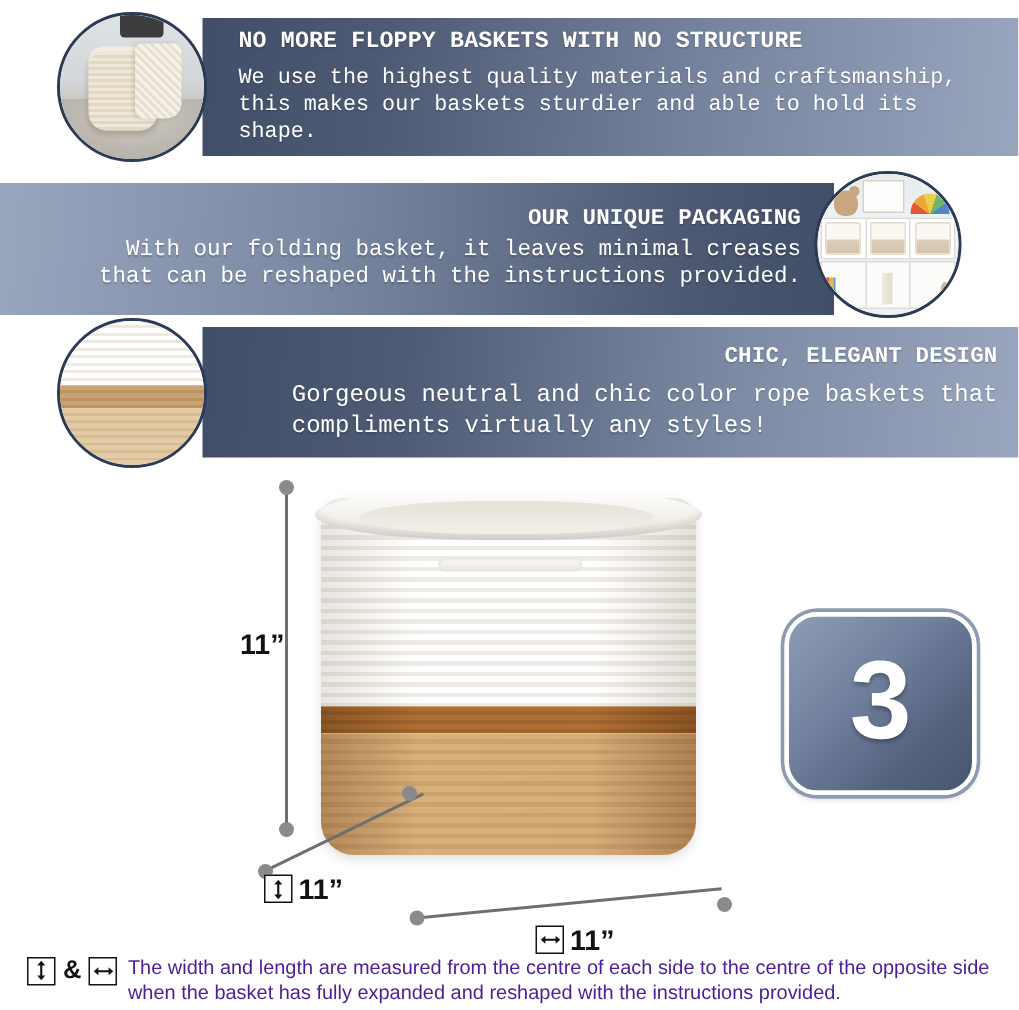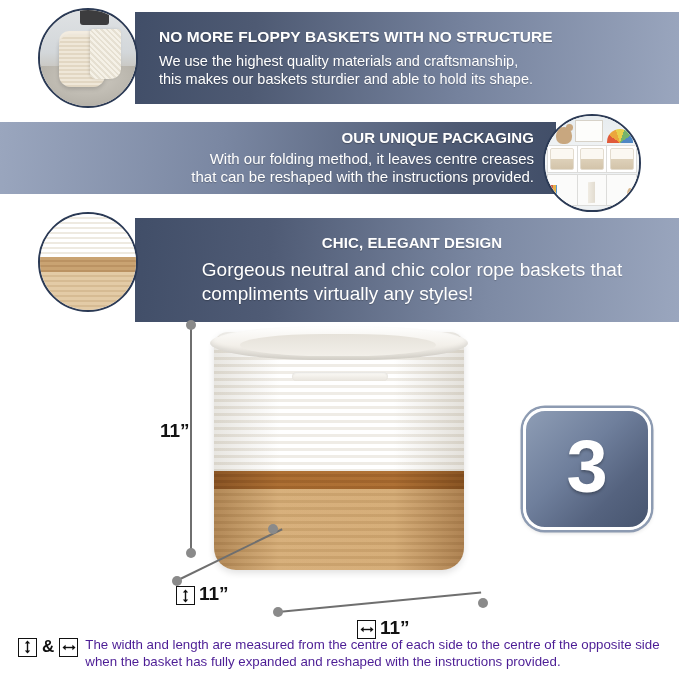--- a/index.html
+++ b/index.html
@@ -23,6 +23,7 @@
     flex-direction: column;
     justify-content: center;
     color: #ffffff;
+    font-family: Liberation Mono, monospace;
   }
   .banner-1 {
     left: 135px; top: 12px; width: 544px; height: 92px;

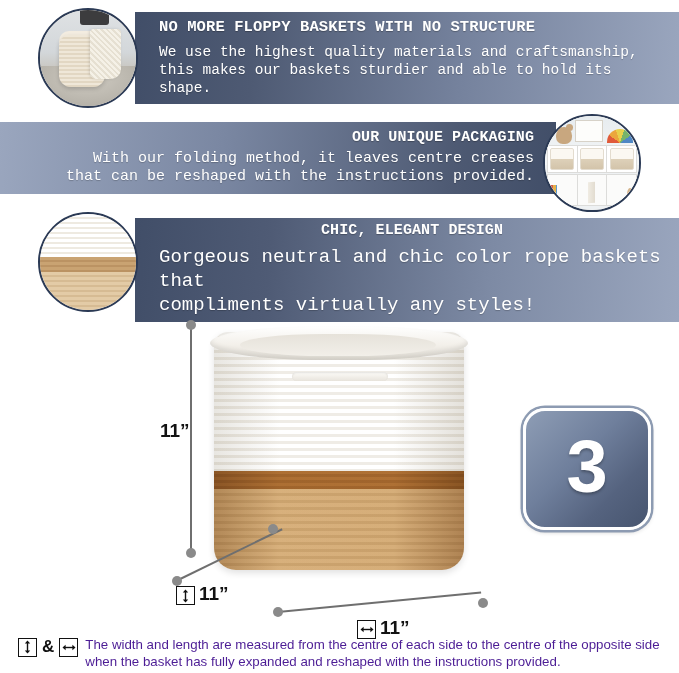--- a/index.html
+++ b/index.html
@@ -33,7 +33,7 @@
     text-align: left;
   }
   .banner-2 {
-    left: 0px; top: 122px; width: 556px; height: 72px;
+    left: 0px; top: 122px; width: 556px; height: 88px;
     background: linear-gradient(95deg, #9aa6be 0%, #7a87a2 40%, #4d5972 82%, #414e68 100%);
     padding: 4px 22px 4px 14px;
     align-items: flex-end;

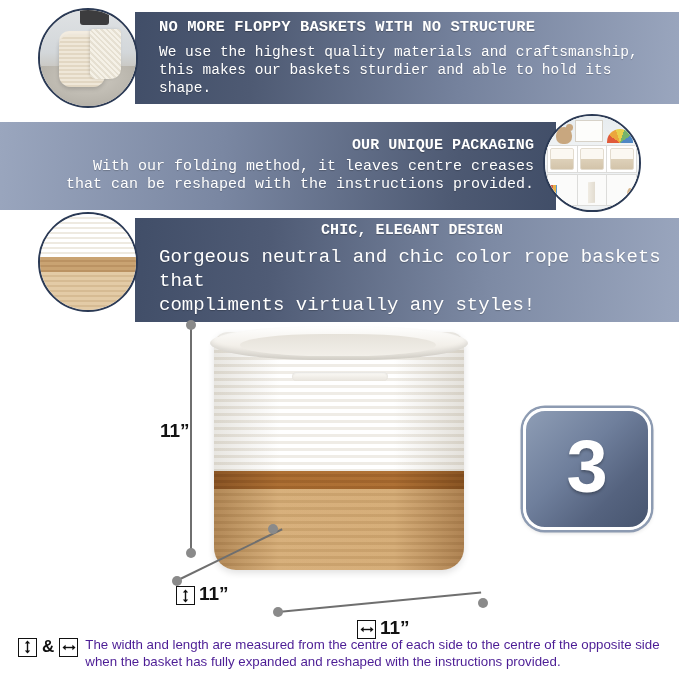--- a/index.html
+++ b/index.html
@@ -266,7 +266,7 @@
 
   <div class="banner banner-2">
     <div class="banner-title">OUR UNIQUE PACKAGING</div>
-    <div class="banner-body">With our folding method, it leaves centre creases
+    <div class="banner-body">With our folding basket, it leaves minimal creases
 that can be reshaped with the instructions provided.</div>
   </div>
 

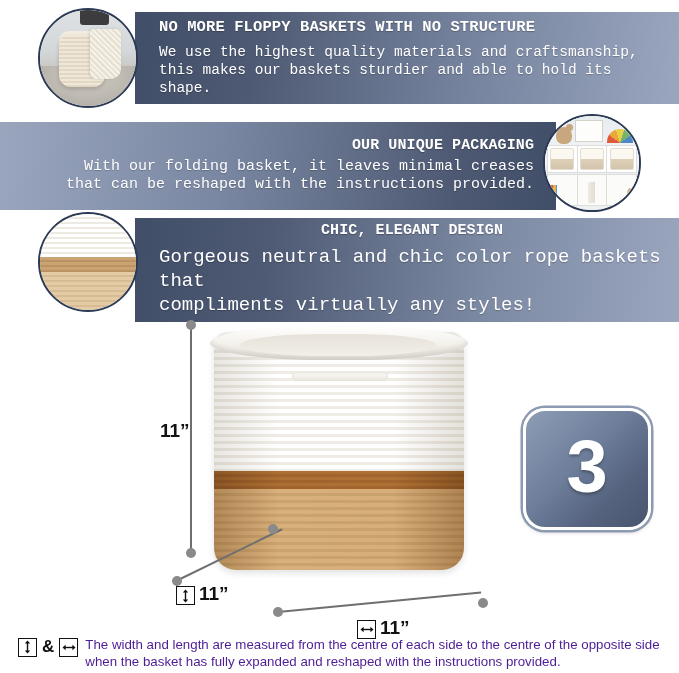--- a/index.html
+++ b/index.html
@@ -40,10 +40,10 @@
     text-align: right;
   }
   .banner-3 {
-    left: 135px; top: 218px; width: 544px; height: 104px;
+    left: 135px; top: 218px; width: 544px; height: 87px;
     background: linear-gradient(95deg, #414e68 0%, #4f5b75 25%, #7d8aa4 65%, #9aa6be 100%);
     padding: 4px 14px 4px 24px;
-    align-items: center;
+    align-items: flex-end;
     text-align: left;
   }
 

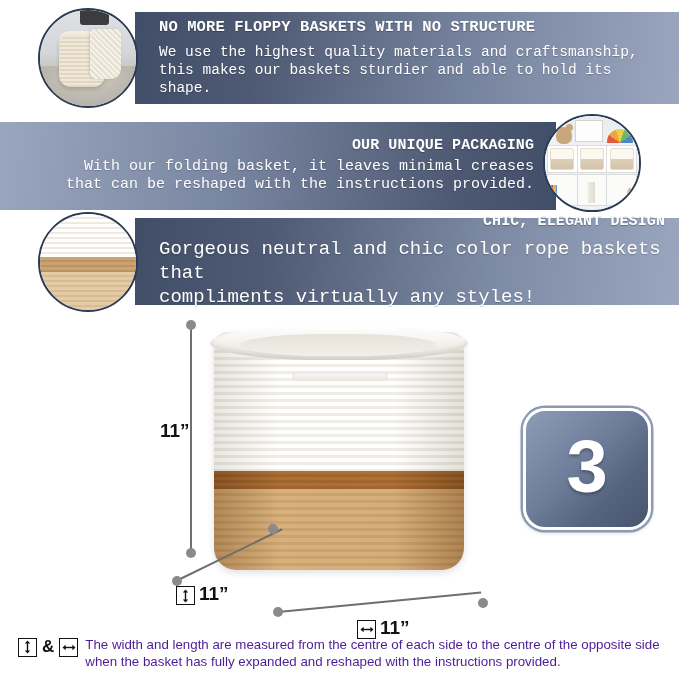--- a/index.html
+++ b/index.html
@@ -68,7 +68,7 @@
     white-space: pre-line;
   }
   .banner-2 .banner-body { font-size: 15px; line-height: 1.24; }
-  .banner-3 .banner-body { font-size: 19px; line-height: 1.26; }
+  .banner-3 .banner-body { font-size: 16px; line-height: 1.26; }
 
   
   .thumb {

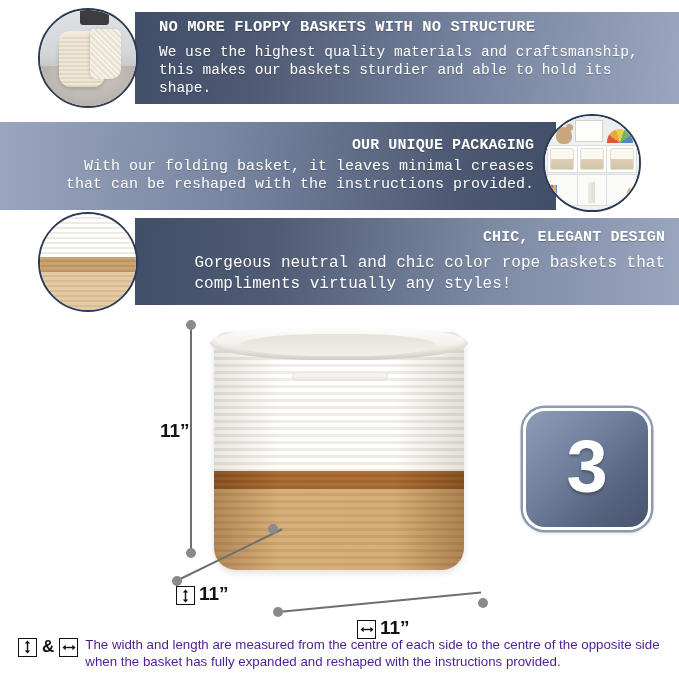--- a/index.html
+++ b/index.html
@@ -199,7 +199,7 @@
     font-size: 19px;
     color: #121212;
     white-space: nowrap;
-    display: flex; align-items: flex-end; gap: 4px;
+    display: flex; align-items: flex-start; gap: 4px;
   }
 
   .arrow-box {

